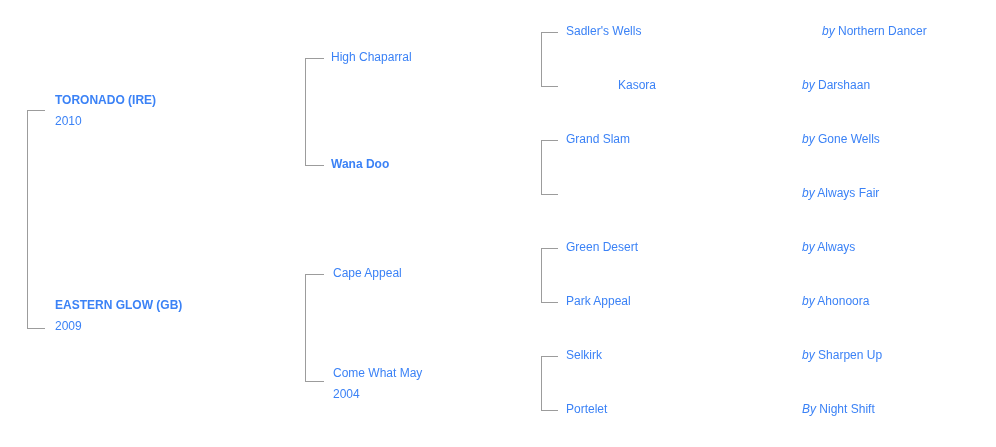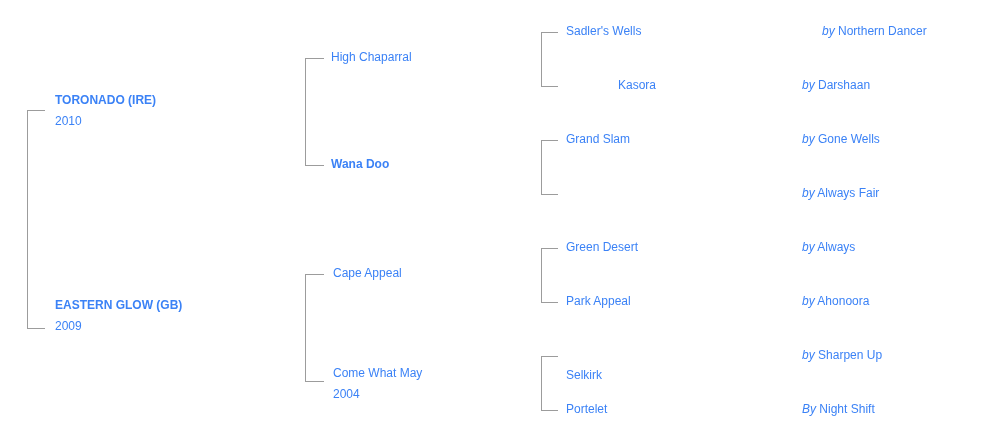--- a/index.html
+++ b/index.html
@@ -59,7 +59,7 @@
   <div class="node" style="left:566px; top:129px;">Grand Slam</div>
   <div class="node" style="left:566px; top:237px;">Green Desert</div>
   <div class="node" style="left:566px; top:291px;">Park Appeal</div>
-  <div class="node" style="left:566px; top:345px;margin-top:20px;">Selkirk</div>
+  <div class="node" style="left:566px; top:345px;">Selkirk</div>
   <div class="node" style="left:566px; top:399px;">Portelet</div>
 
   <div class="node" style="left:822px; top:21px;">

